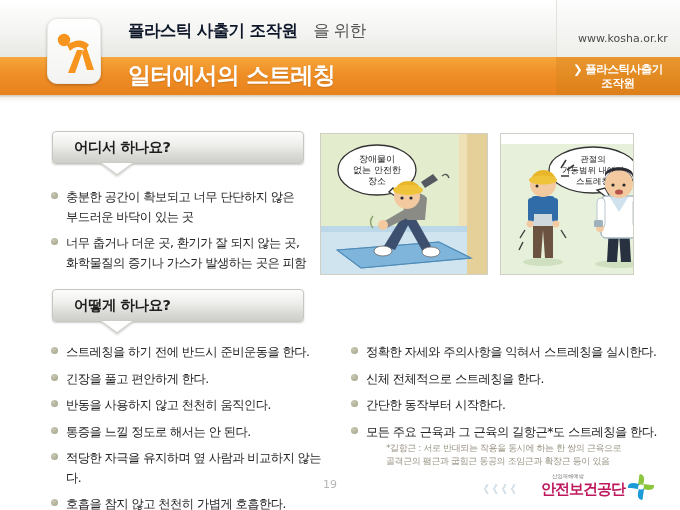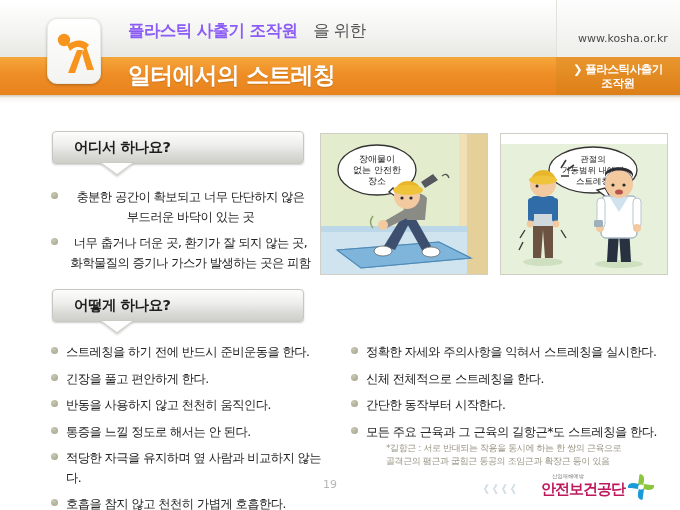--- a/index.html
+++ b/index.html
@@ -53,7 +53,7 @@
     font-size: 16.5px; color: #3a3a3a; letter-spacing: -0.6px;
     white-space: nowrap;
   }
-  .hdr-sub b { font-weight: bold; color: #8b5cf6; }
+  .hdr-sub b { font-weight: bold; color: #0f172a; }
   .hdr-sub span.light { font-weight: normal; color: #555; padding-left: 16px; }
   .hdr-title {
     position: absolute; left: 128px; top: 60px;

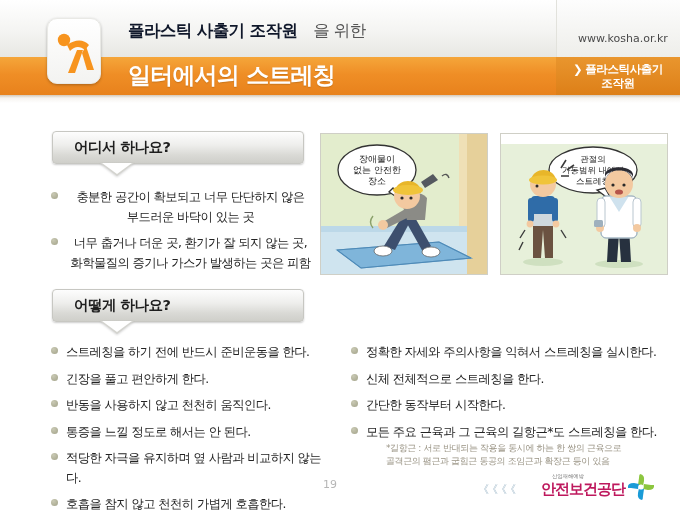--- a/index.html
+++ b/index.html
@@ -278,7 +278,7 @@
     </svg>
   </div>
 
-  <div class="illus" style="left:500px; top:133px; width:168px; height:142px;">
+  <div class="illus" style="left:500px; top:133px; width:134px; height:142px;">
     <svg width="166" height="140" viewBox="0 0 166 140">
       <rect x="0" y="0" width="166" height="140" fill="#e7f0da"></rect>
       <rect x="0" y="0" width="166" height="10" fill="#ffffff"></rect>

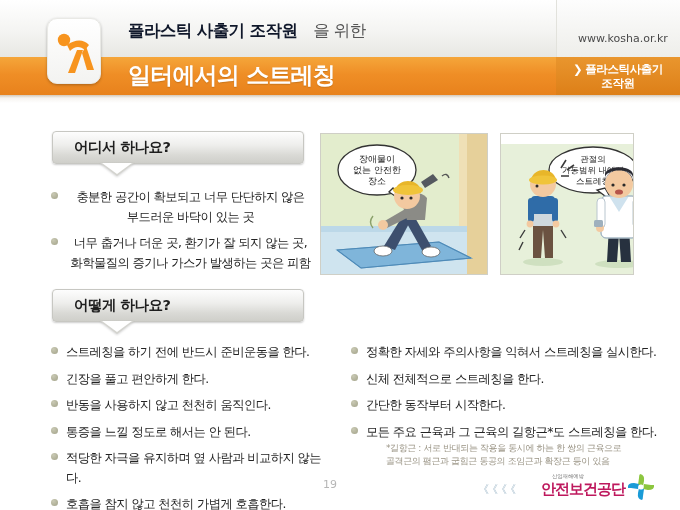--- a/index.html
+++ b/index.html
@@ -171,7 +171,7 @@
     <div class="banner-label">어디서 하나요?</div>
   </div>
 
-  <div class="blist" style="left:50px; top:186px; width:265px;text-align:center;">
+  <div class="blist" style="left:50px; top:186px; width:265px;">
     <div class="bitem">
       <span class="bdot"></span>
       <span class="btext">충분한 공간이 확보되고 너무 단단하지 않은

